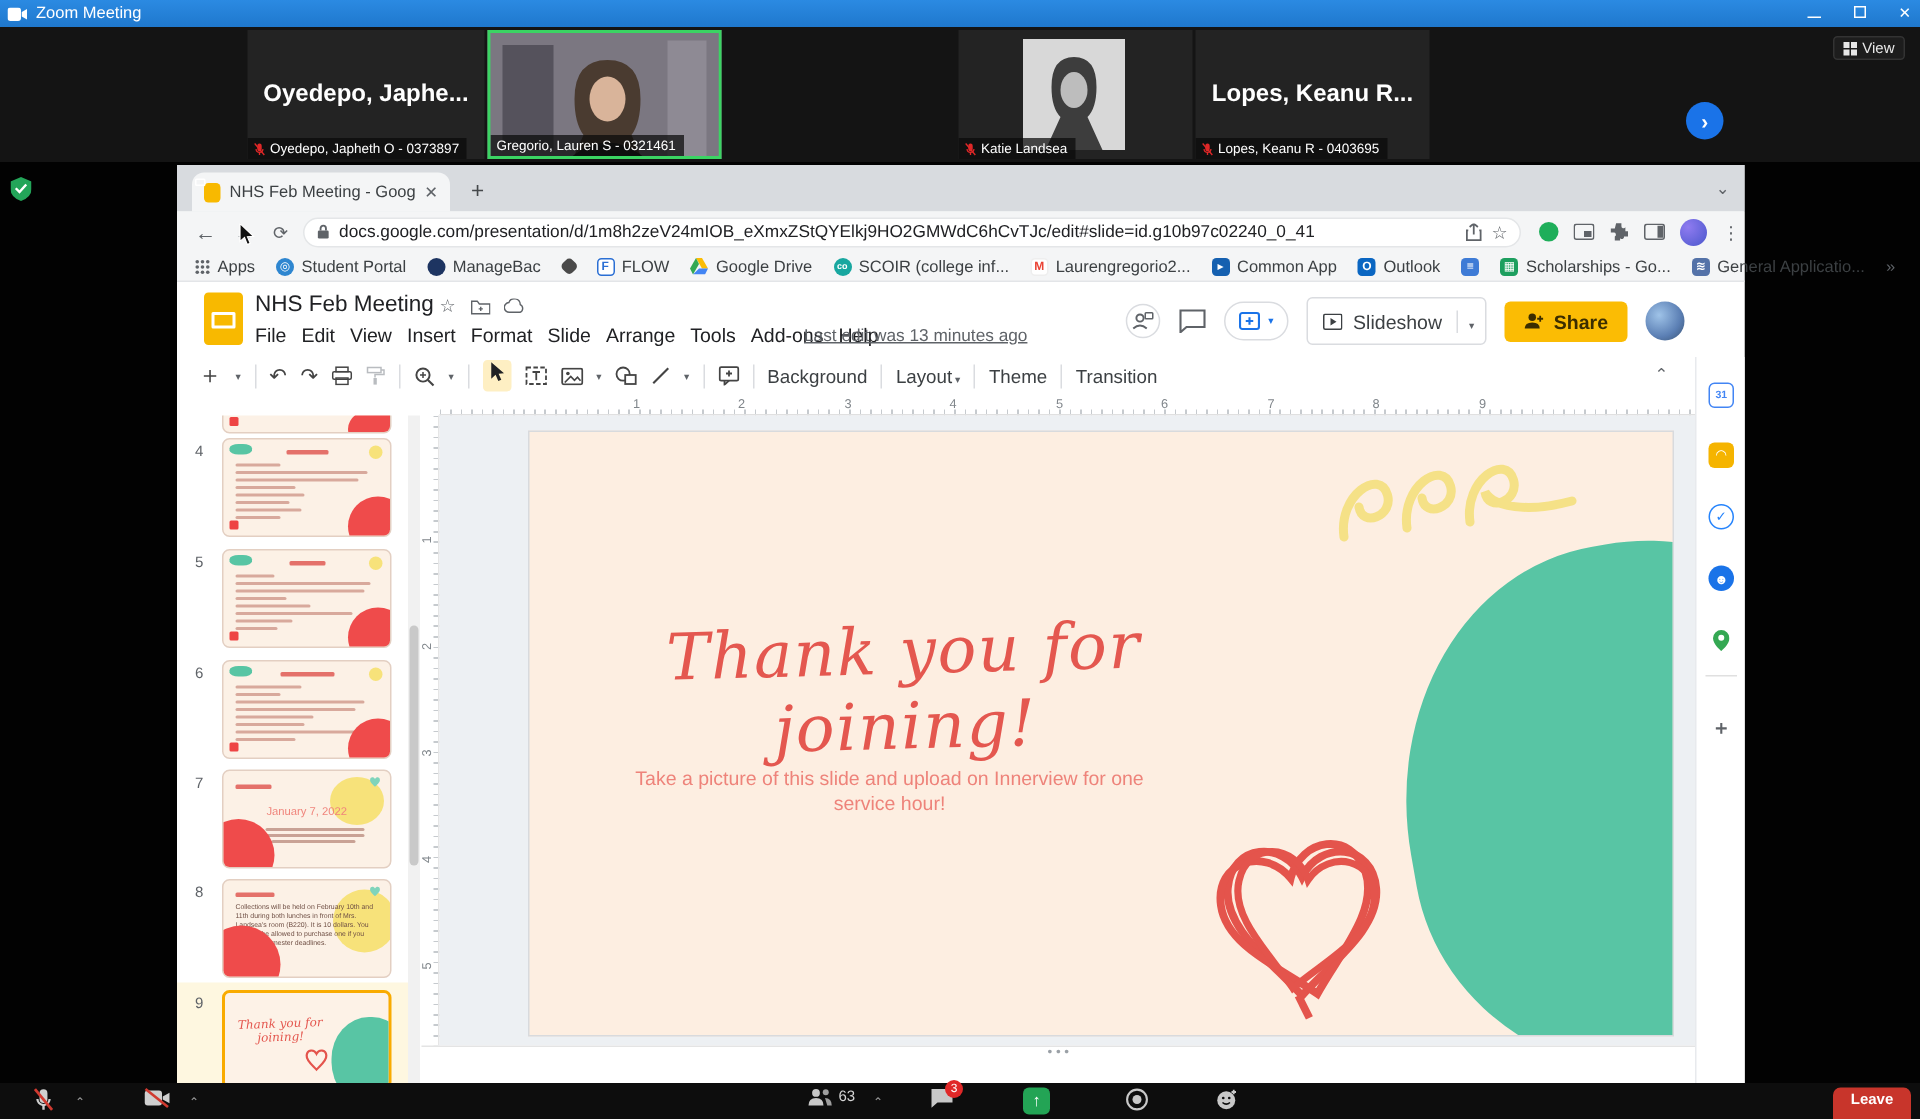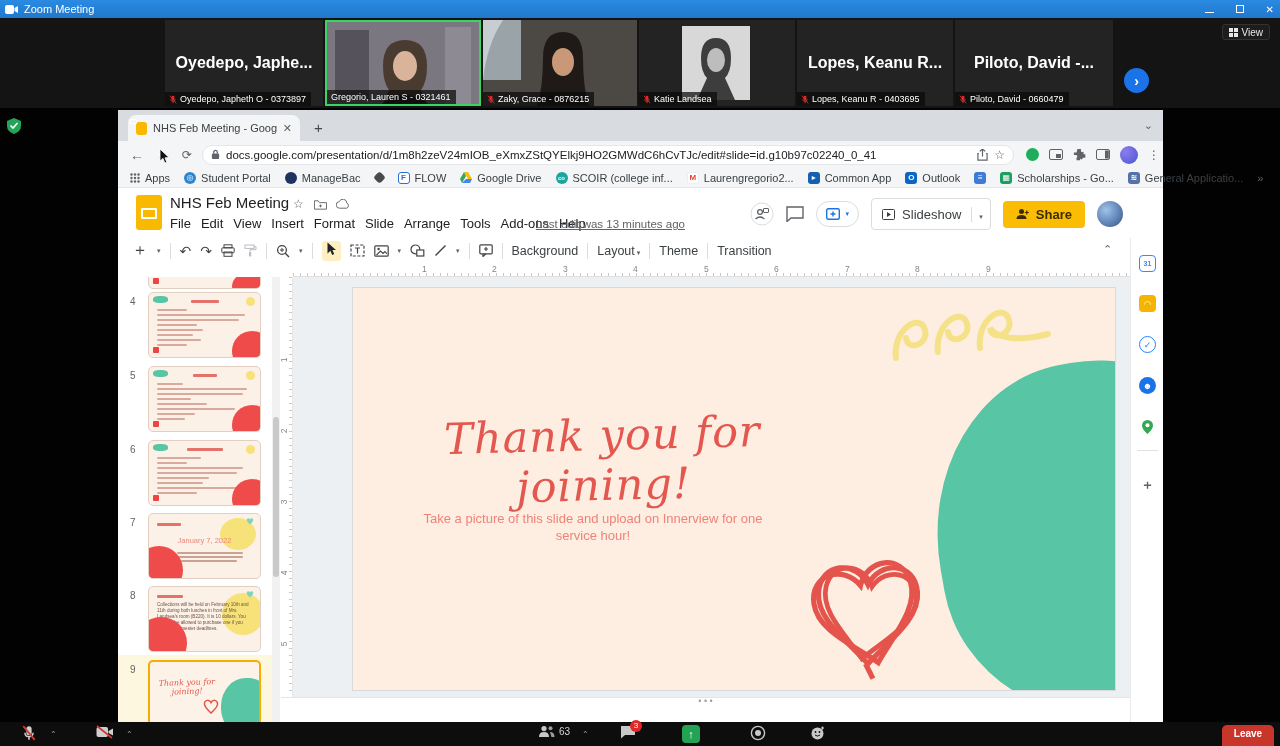--- a/index.html
+++ b/index.html
@@ -221,16 +221,6 @@
         <span>Lopes, Keanu R - 0403695</span>
       </div>
     </div>
-    <div class="tile" style="left:955px;width:158px;">
-      <div class="bigname">Piloto,  David  -...</div>
-      <div class="plabel">
-        <svg width="8" height="9" viewBox="0 0 12 14">
-            <path fill="#e02828" d="M6 1a2.3 2.3 0 0 1 2.3 2.3v3.4a2.3 2.3 0 0 1-4.6 0V3.3A2.3 2.3 0 0 1 6 1zM1.8 6.7h1.3a2.9 2.9 0 0 0 5.8 0h1.3A4.2 4.2 0 0 1 6.7 10.8V13H5.3v-2.2A4.2 4.2 0 0 1 1.8 6.7z"></path>
-            <path stroke="#e02828" stroke-width="1.4" d="M1 1 L11 13"></path>
-          </svg>
-        <span>Piloto, David - 0660479</span>
-      </div>
-    </div>
     <button class="next-btn">›</button>
     <div class="view-btn">
       <span class="grid4">

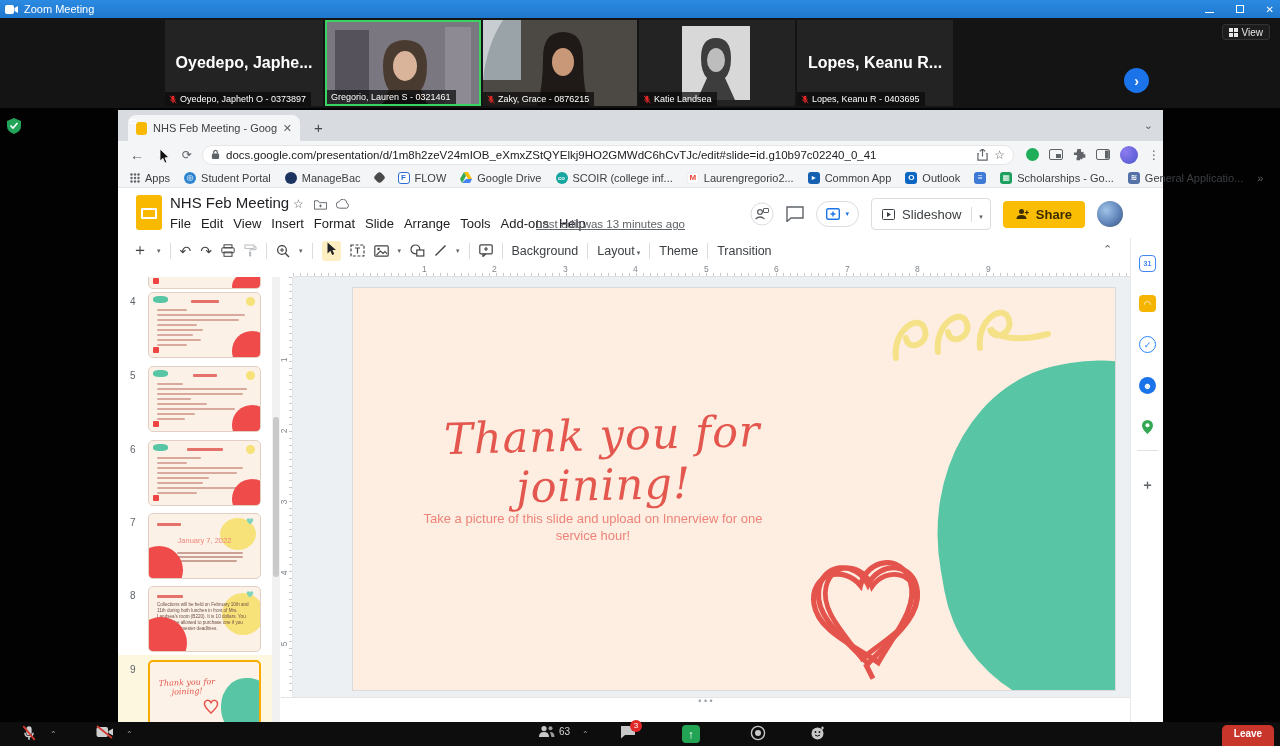--- a/index.html
+++ b/index.html
@@ -181,22 +181,6 @@
         <span>Gregorio, Lauren S - 0321461</span>
       </div>
     </div>
-    <div class="tile" style="left:483px;width:154px;background:#4c4843;">
-      <svg width="154" height="86" viewBox="0 0 154 86" preserveAspectRatio="none">
-          <rect width="154" height="86" fill="#4c4843"></rect>
-          <rect x="0" y="0" width="38" height="60" fill="#c7cdd0"></rect>
-          <path d="M0 60 L38 60 L38 0 L20 0 Q4 24 0 60" fill="#9aa4a8"></path>
-          <path d="M80 12 q-20 0 -20 26 q0 30 -6 48 h52 q-6 -18 -6 -48 q0 -26 -20 -26" fill="#1f1a17"></path>
-          <ellipse cx="80" cy="42" rx="11" ry="14" fill="#c89878"></ellipse>
-        </svg>
-      <div class="plabel">
-        <svg width="8" height="9" viewBox="0 0 12 14">
-            <path fill="#e02828" d="M6 1a2.3 2.3 0 0 1 2.3 2.3v3.4a2.3 2.3 0 0 1-4.6 0V3.3A2.3 2.3 0 0 1 6 1zM1.8 6.7h1.3a2.9 2.9 0 0 0 5.8 0h1.3A4.2 4.2 0 0 1 6.7 10.8V13H5.3v-2.2A4.2 4.2 0 0 1 1.8 6.7z"></path>
-            <path stroke="#e02828" stroke-width="1.4" d="M1 1 L11 13"></path>
-          </svg>
-        <span>Zaky, Grace - 0876215</span>
-      </div>
-    </div>
     <div class="tile" style="left:639px;width:156px;">
       <svg style="position:absolute;left:43px;top:6px" width="68" height="74" viewBox="0 0 68 74">
           <rect width="68" height="74" fill="#d8d8d8"></rect>

